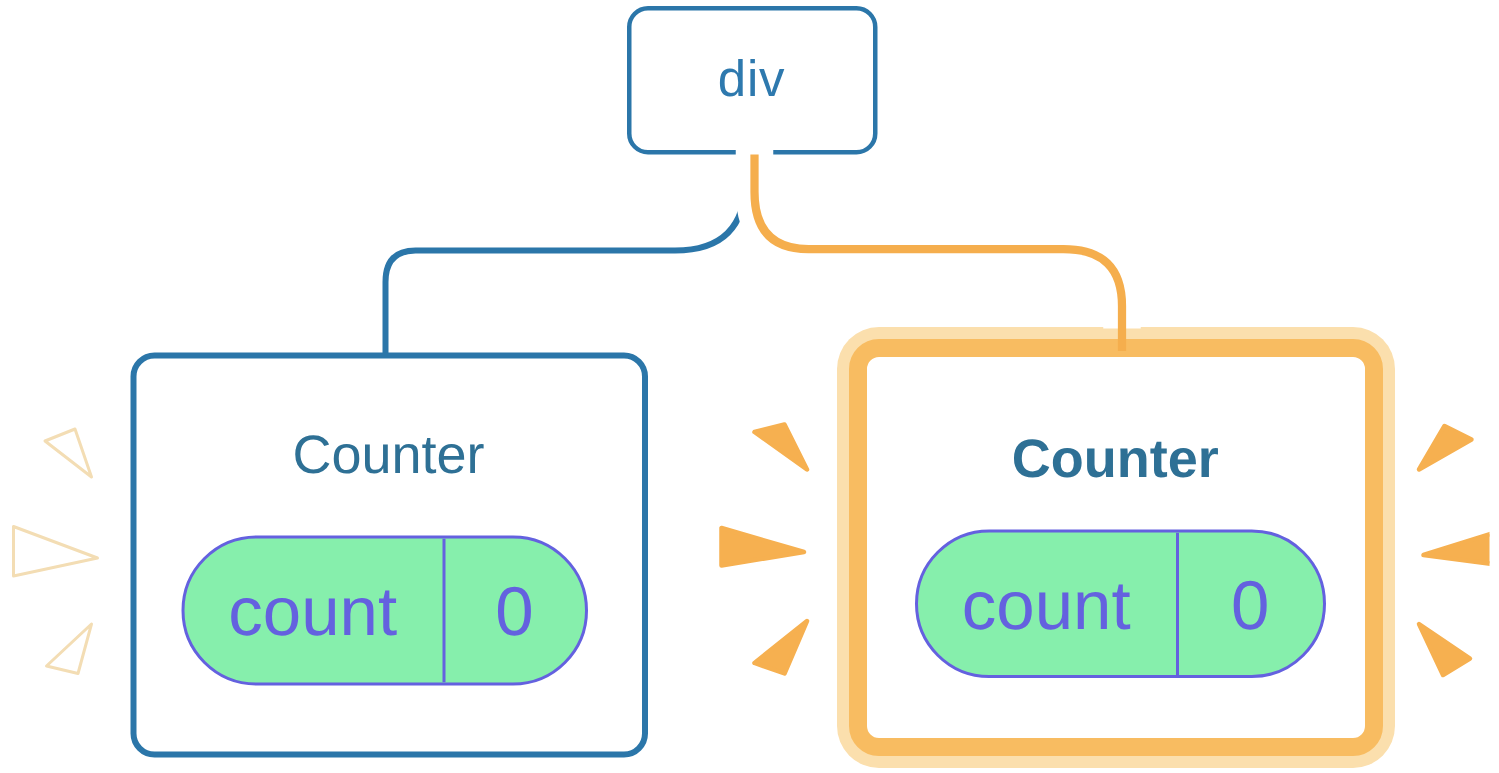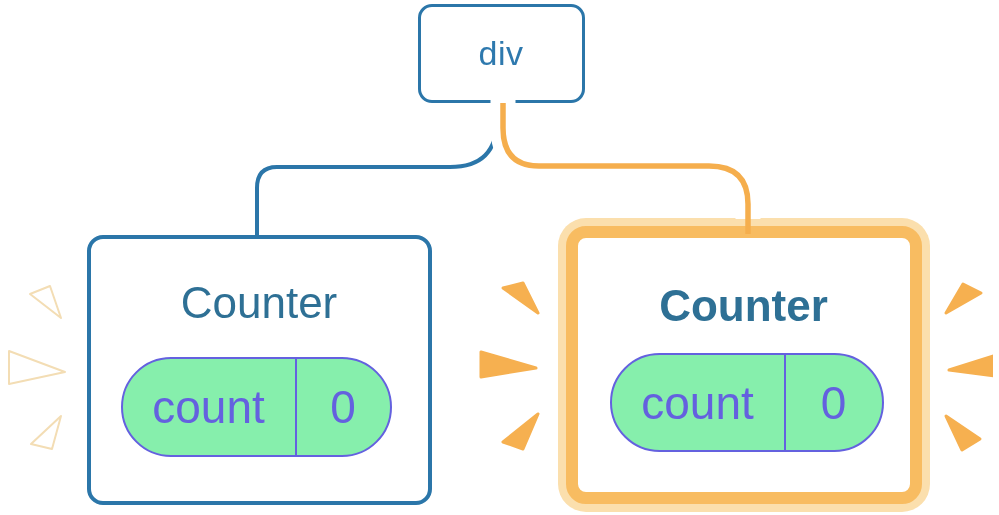--- a/index.html
+++ b/index.html
@@ -49,7 +49,7 @@
   .counter-title{
     position:absolute;left:0;top:43px;width:100%;height:42px;
     display:flex;align-items:center;justify-content:center;
-    font-size:44px;color:var(--title-teal);
+    font-size:36px;color:var(--title-teal);
   }
   .node-counter-left  .counter-title{font-weight:500;}
   .node-counter-right .counter-title{font-weight:700;top:47px;}

